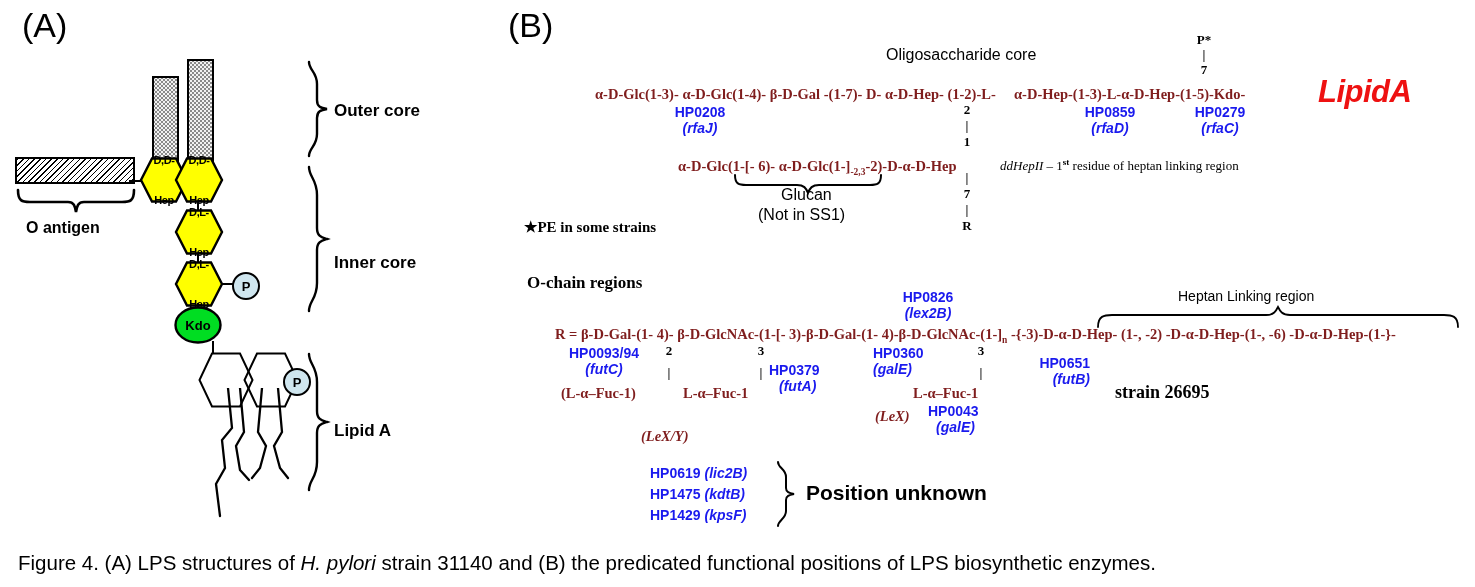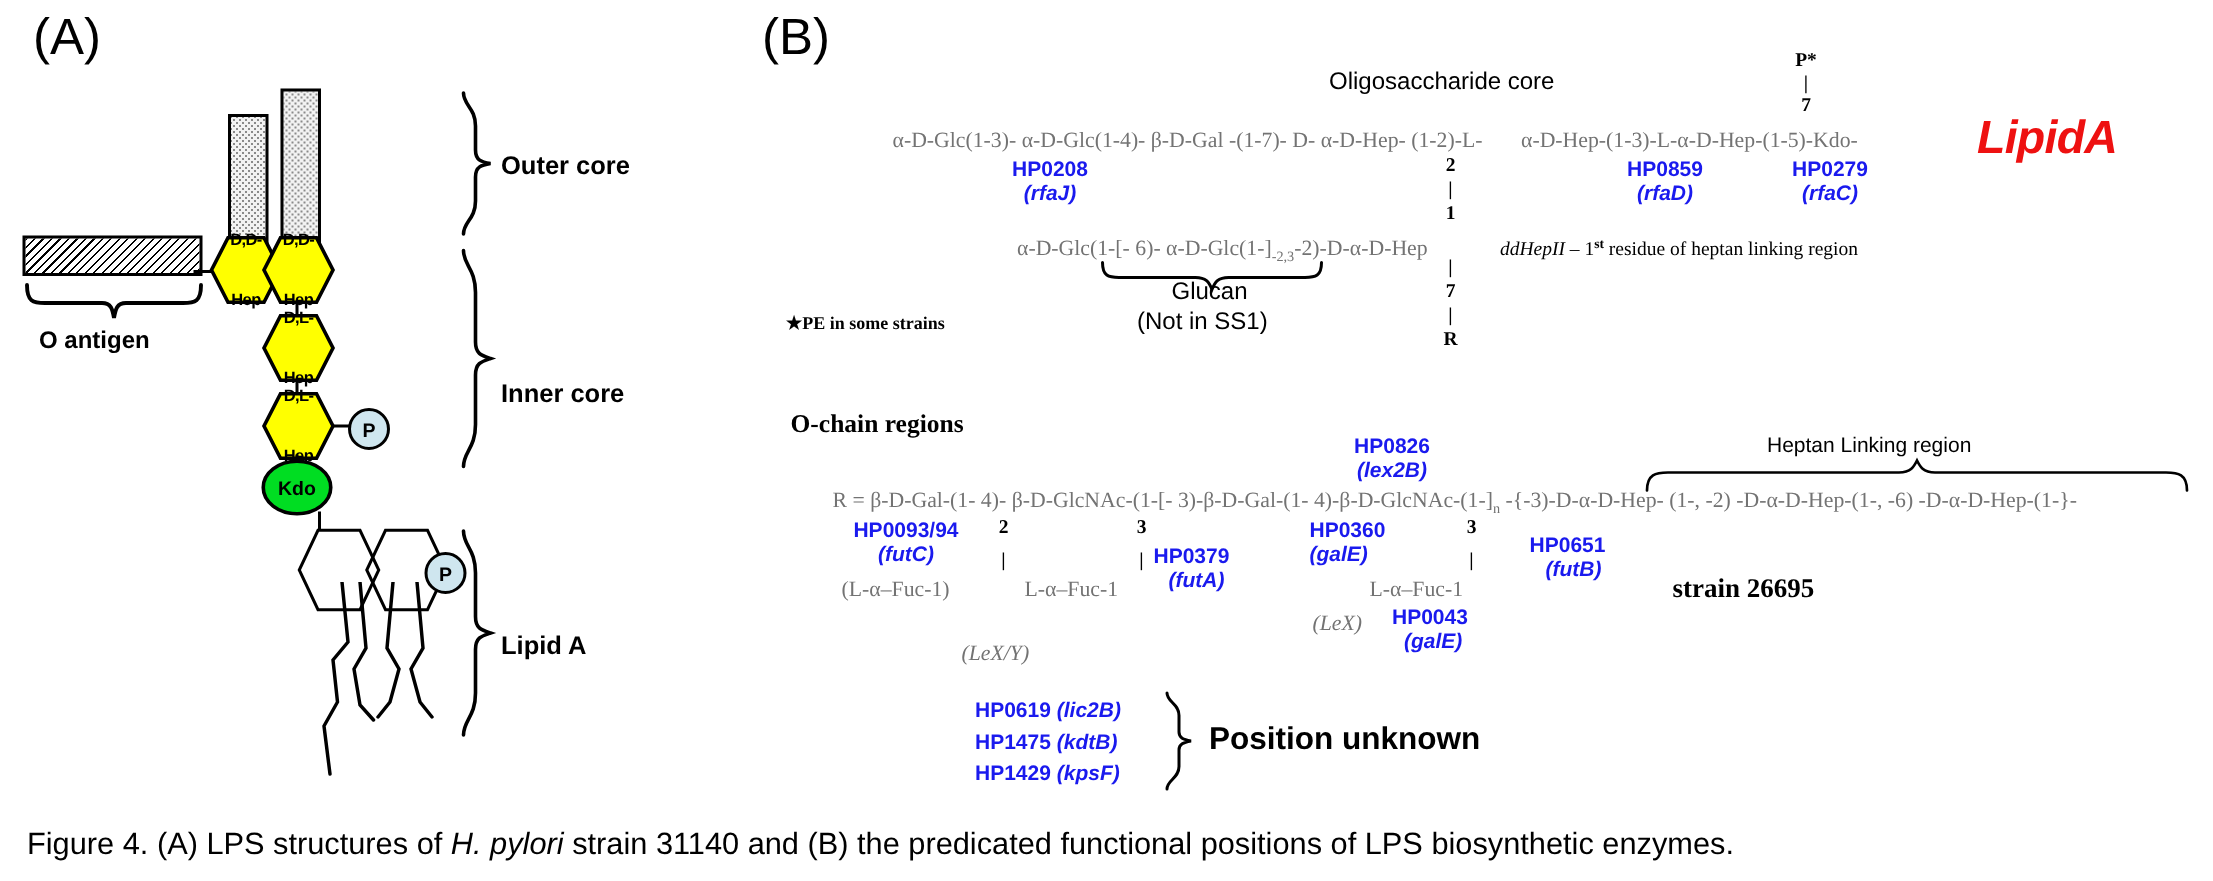--- a/index.html
+++ b/index.html
@@ -60,7 +60,7 @@
   
   .chain{
     position:absolute;white-space:nowrap;
-    font-family:"Liberation Serif", serif;font-weight:normal;font-size:14.5px;color:#737373;
+    font-family:"Liberation Serif", serif;font-weight:bold;font-size:14.5px;color:#7f1d1d;
   }
   .chain .sub{font-size:9.5px;vertical-align:sub;}
   .gene{

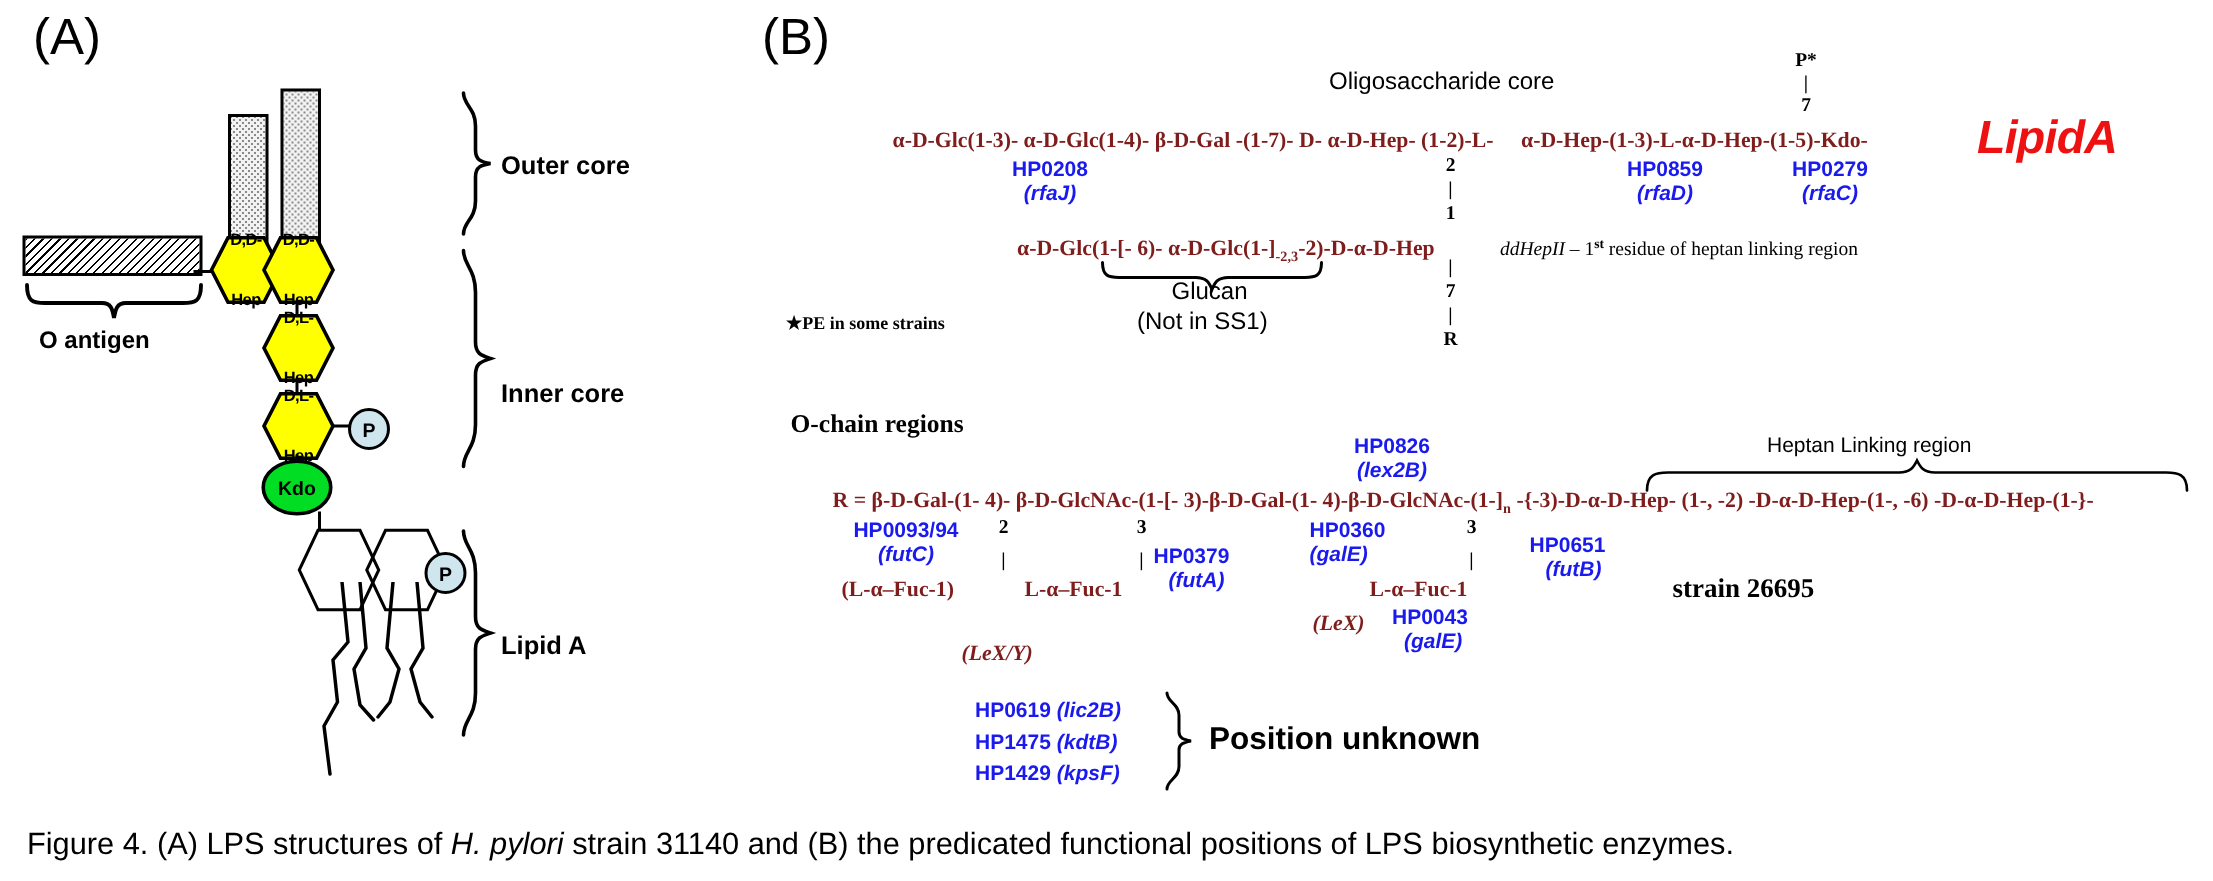--- a/index.html
+++ b/index.html
@@ -303,7 +303,7 @@
   <div style="margin-top:5px;">R</div>
 </div>
 
-<div class="serifbold" style="left:524px;top:208px;font-size:12px;">★PE in some strains</div>
+<div class="serifbold" style="left:524px;top:218px;font-size:15px;">★PE in some strains</div>
 
 <div class="serifbold" style="left:527px;top:273px;font-size:17px;">O-chain  regions</div>
 

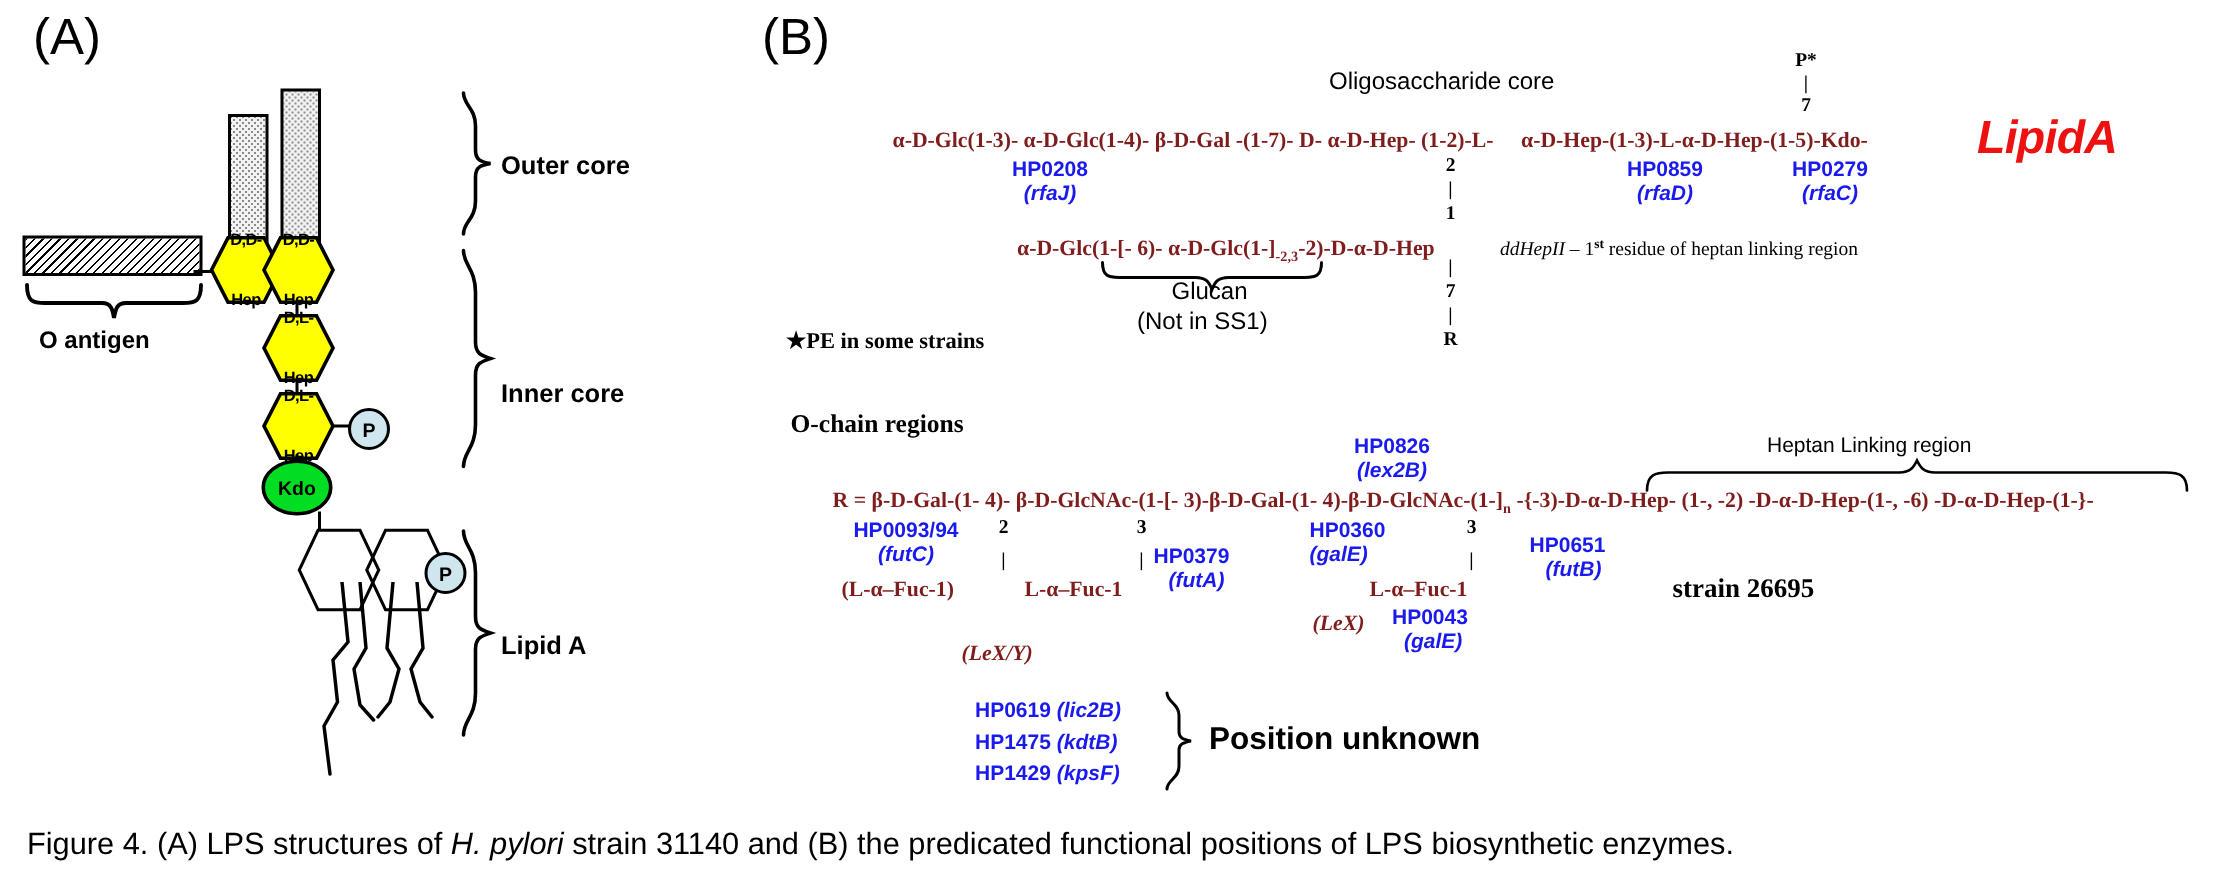--- a/index.html
+++ b/index.html
@@ -362,7 +362,7 @@
   <div class="it" style="padding-left:8px;">(galE)</div>
 </div>
 
-<div class="gene" style="left:1000px;top:355px;width:90px;text-align:center;">
+<div class="gene" style="left:1000px;top:355px;width:90px;text-align:right;">
   <div>HP0651</div>
   <div class="it" style="padding-left:8px;">(futB)</div>
 </div>

